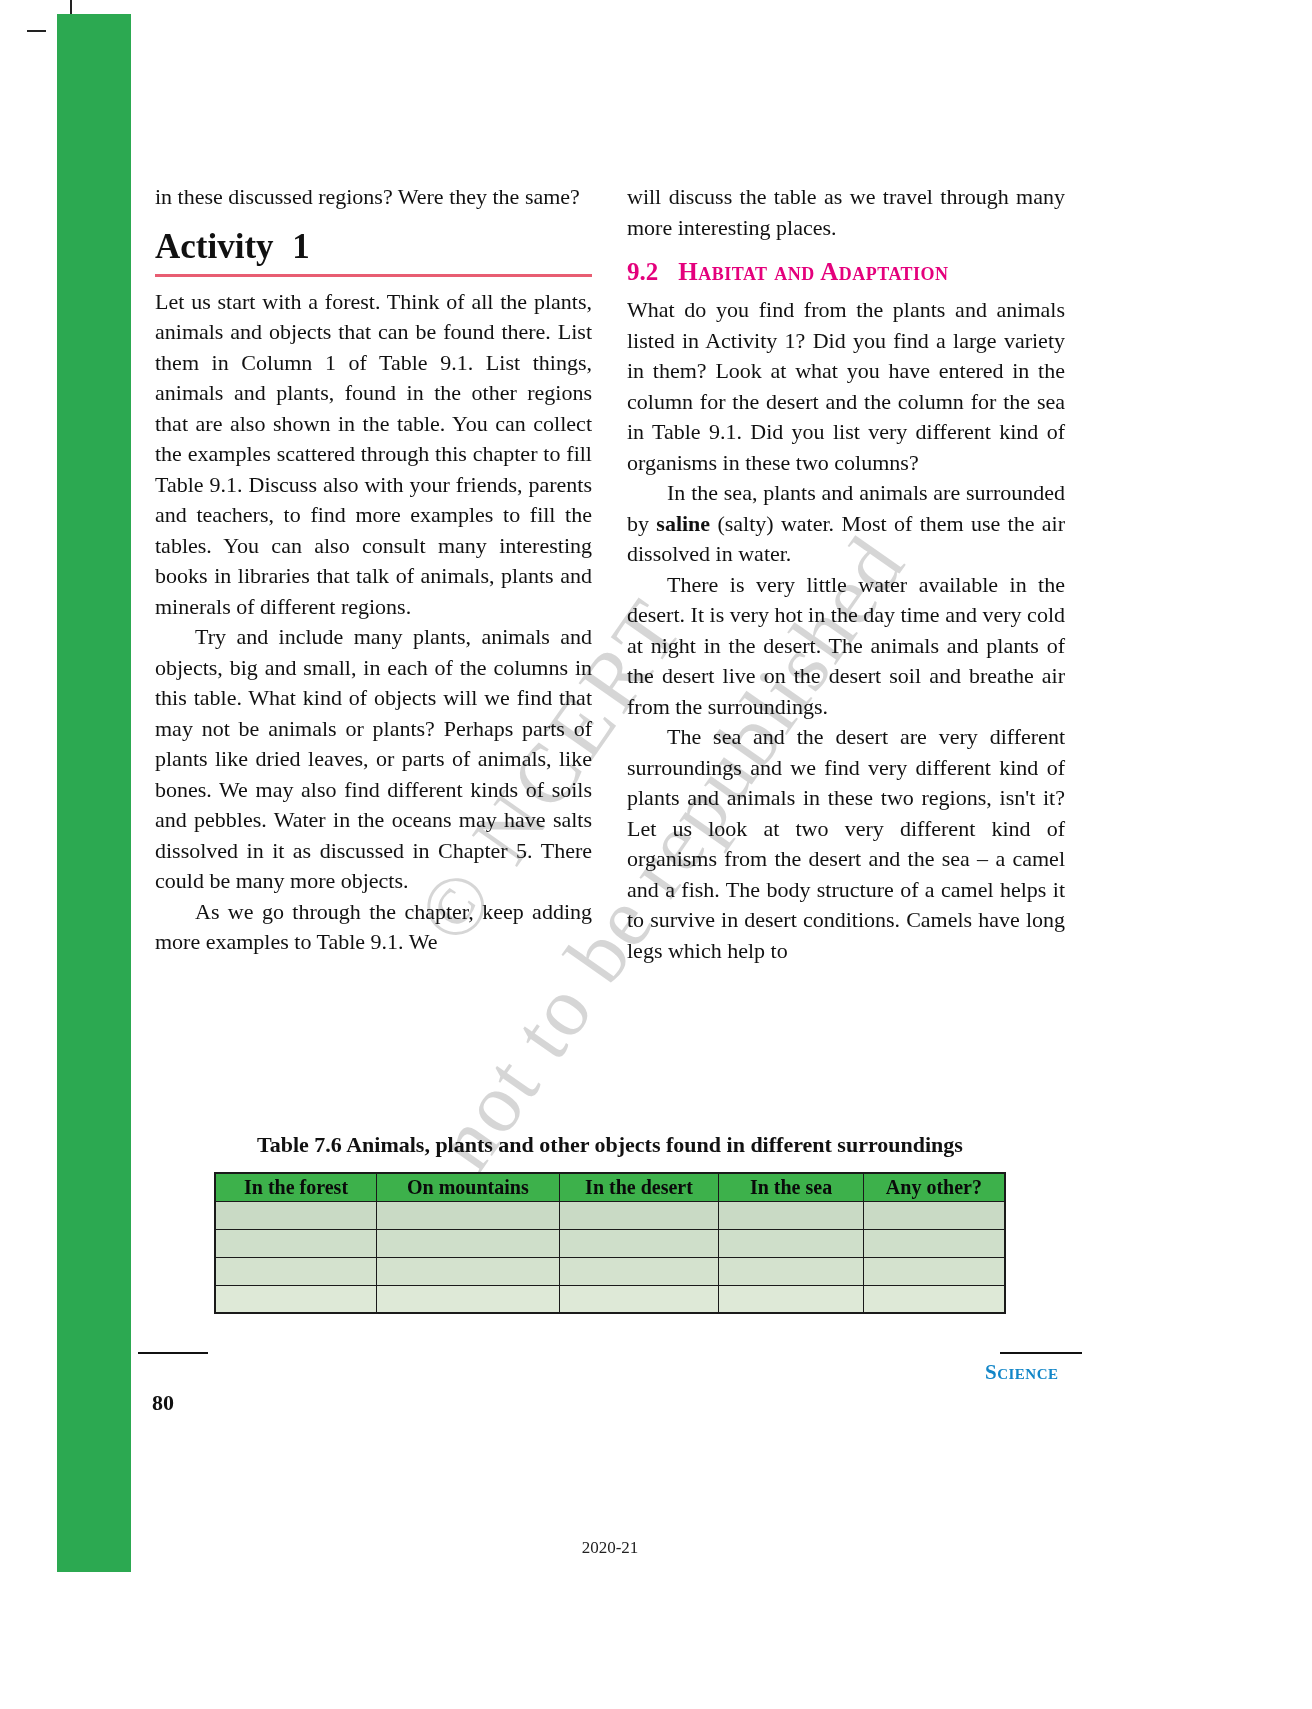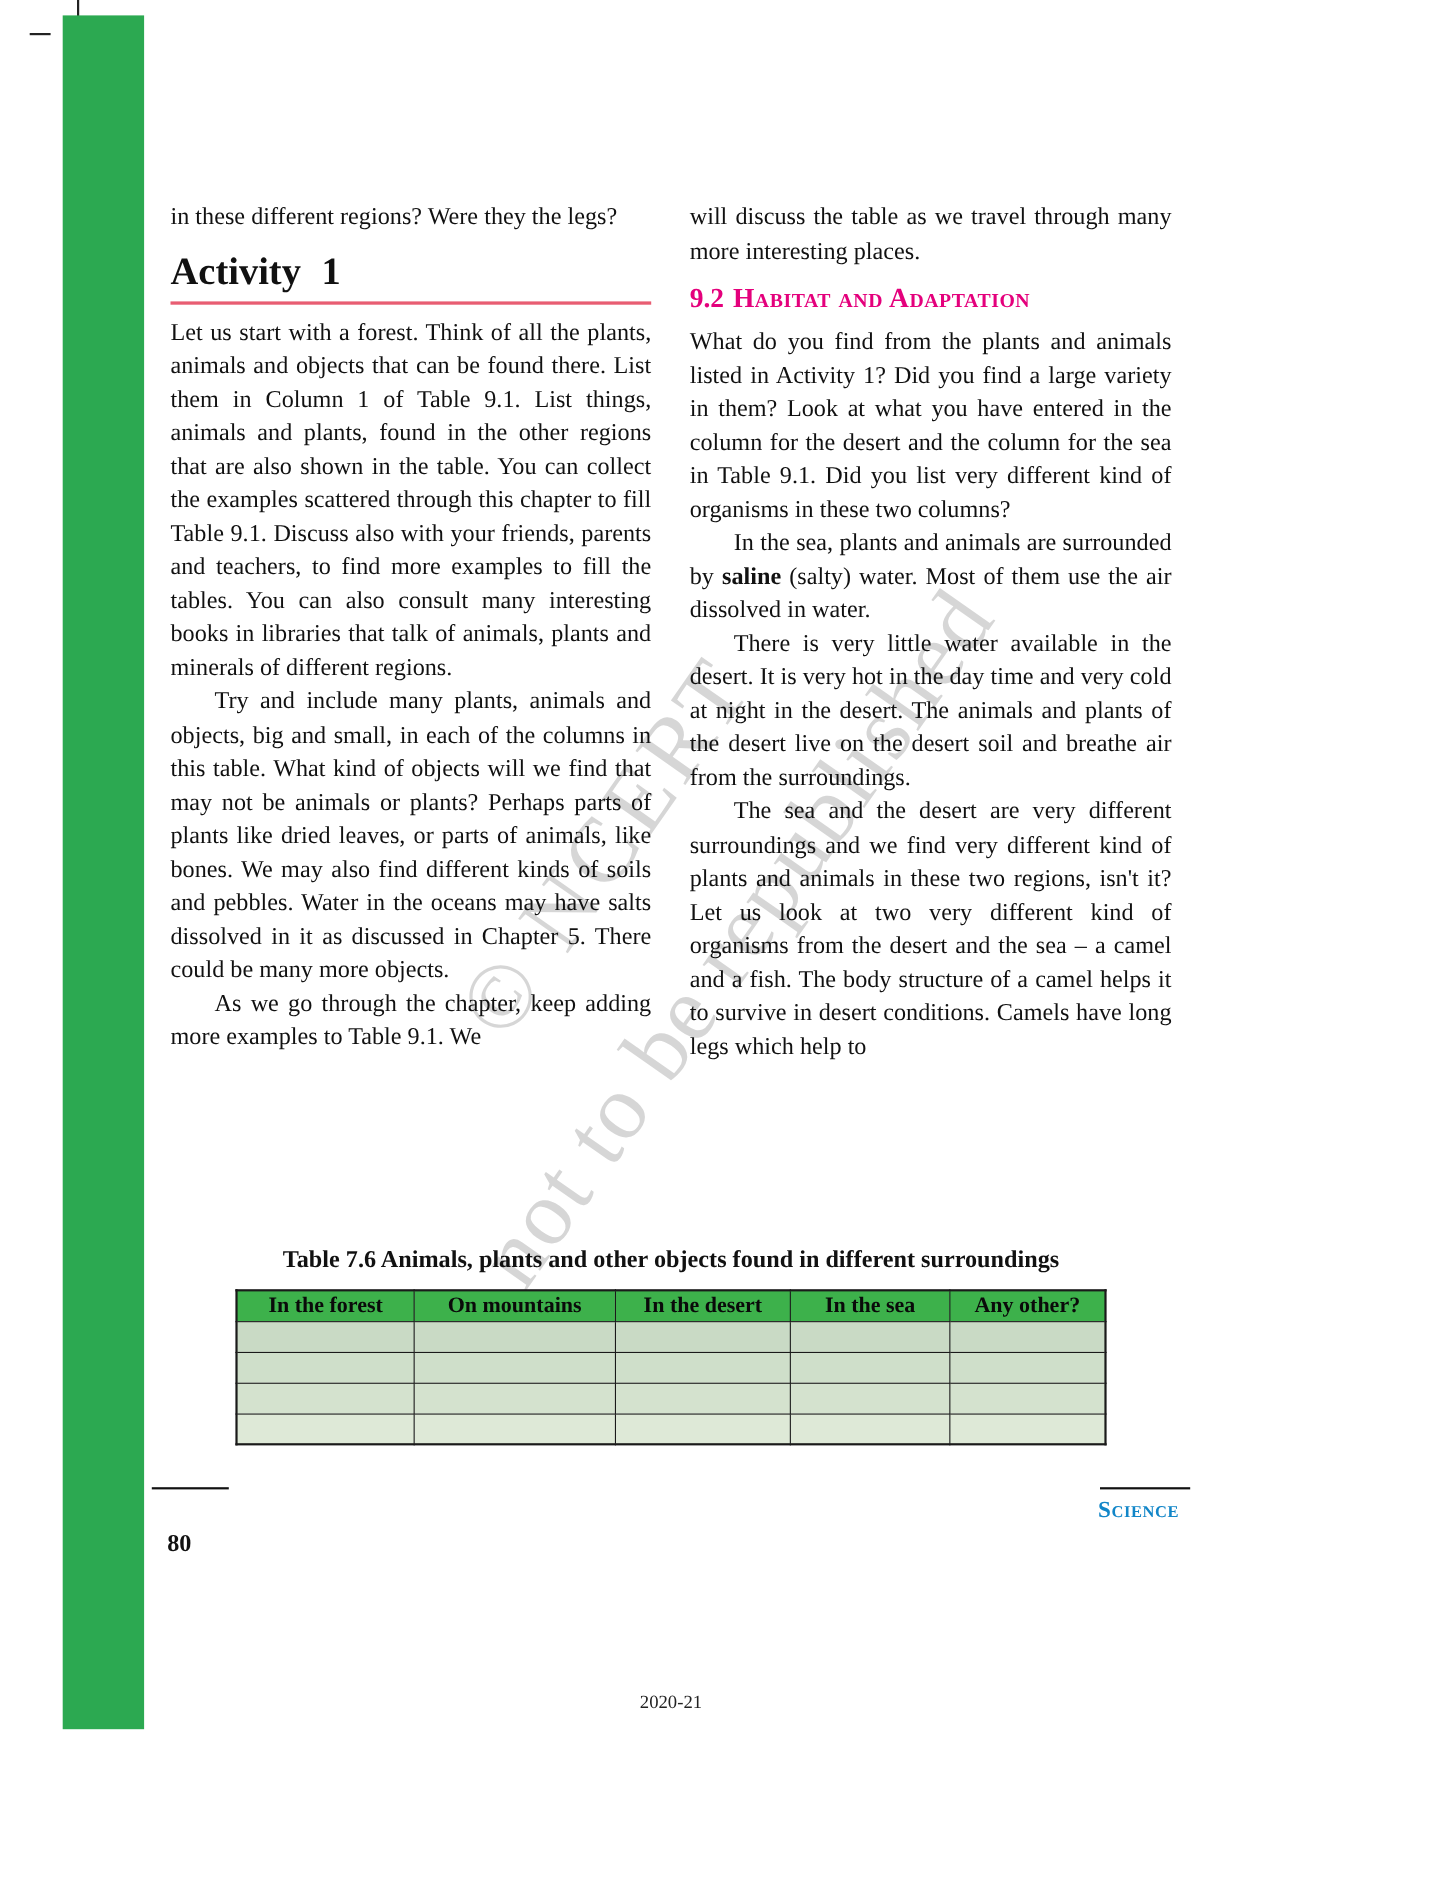--- a/index.html
+++ b/index.html
@@ -107,7 +107,7 @@
   <div class="content">
 
     <div class="col colL">
-      <p class="para">in these different regions? Were they the legs?</p>
+      <p class="para">in these discussed regions? Were they the same?</p>
       <h2 class="activity">
         <span>Activity 1</span>
       </h2>

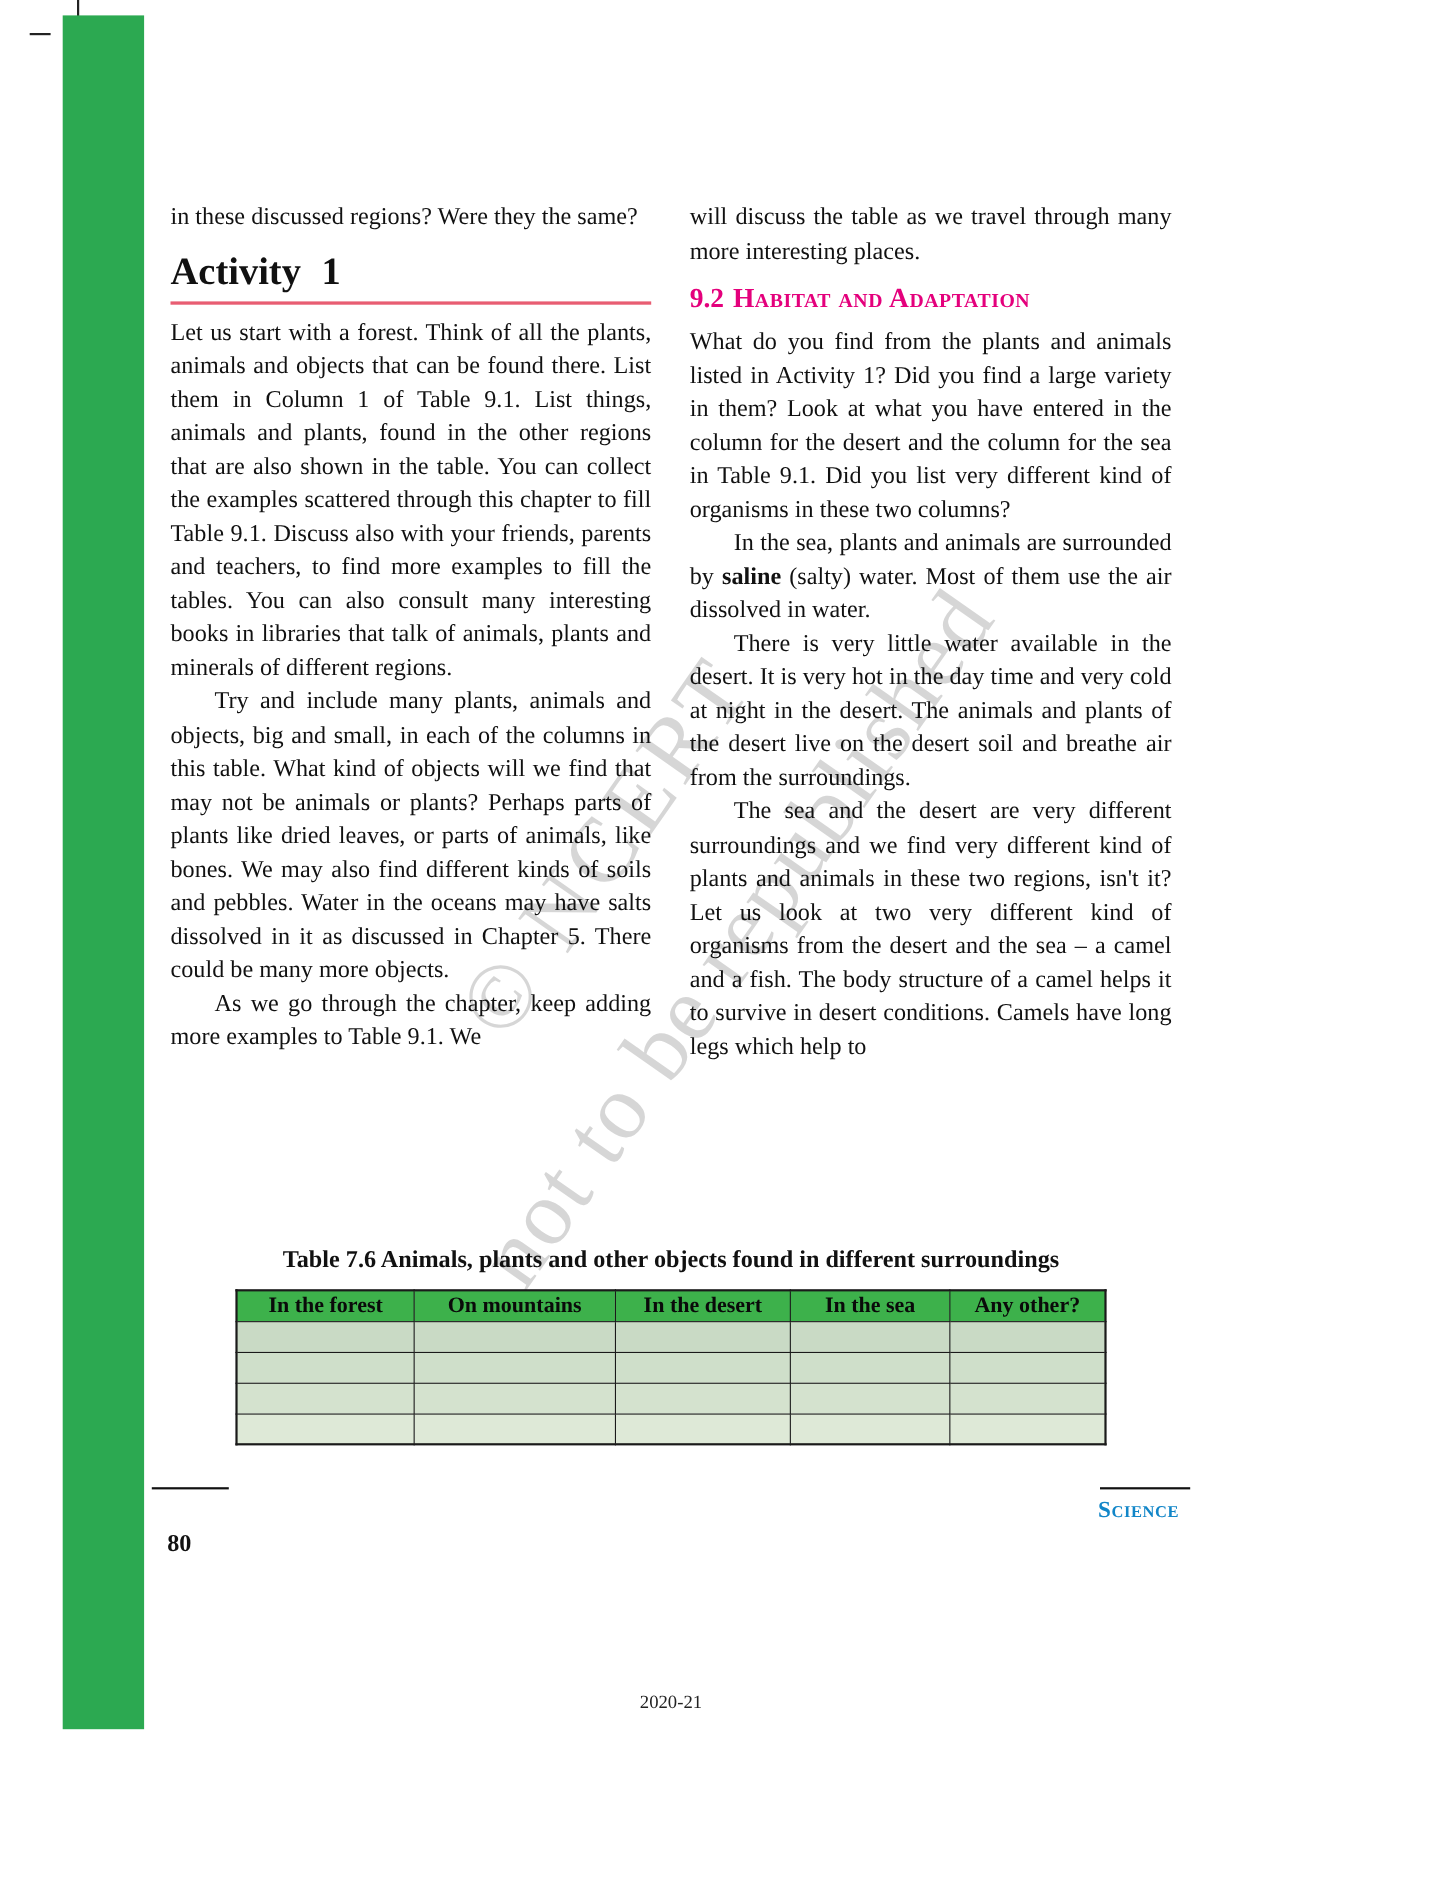--- a/index.html
+++ b/index.html
@@ -51,7 +51,7 @@
     margin:14px 0 8px 0; color:var(--accent-pink,#e4007c);
     font-weight:bold; font-size:25px; line-height:30px;
   }
-  .section .secnum { margin-right:8px; }
+  .section .secnum { margin-right:20px; }
   .section .sectitle { font-variant:small-caps; letter-spacing:0.5px; }
 
   

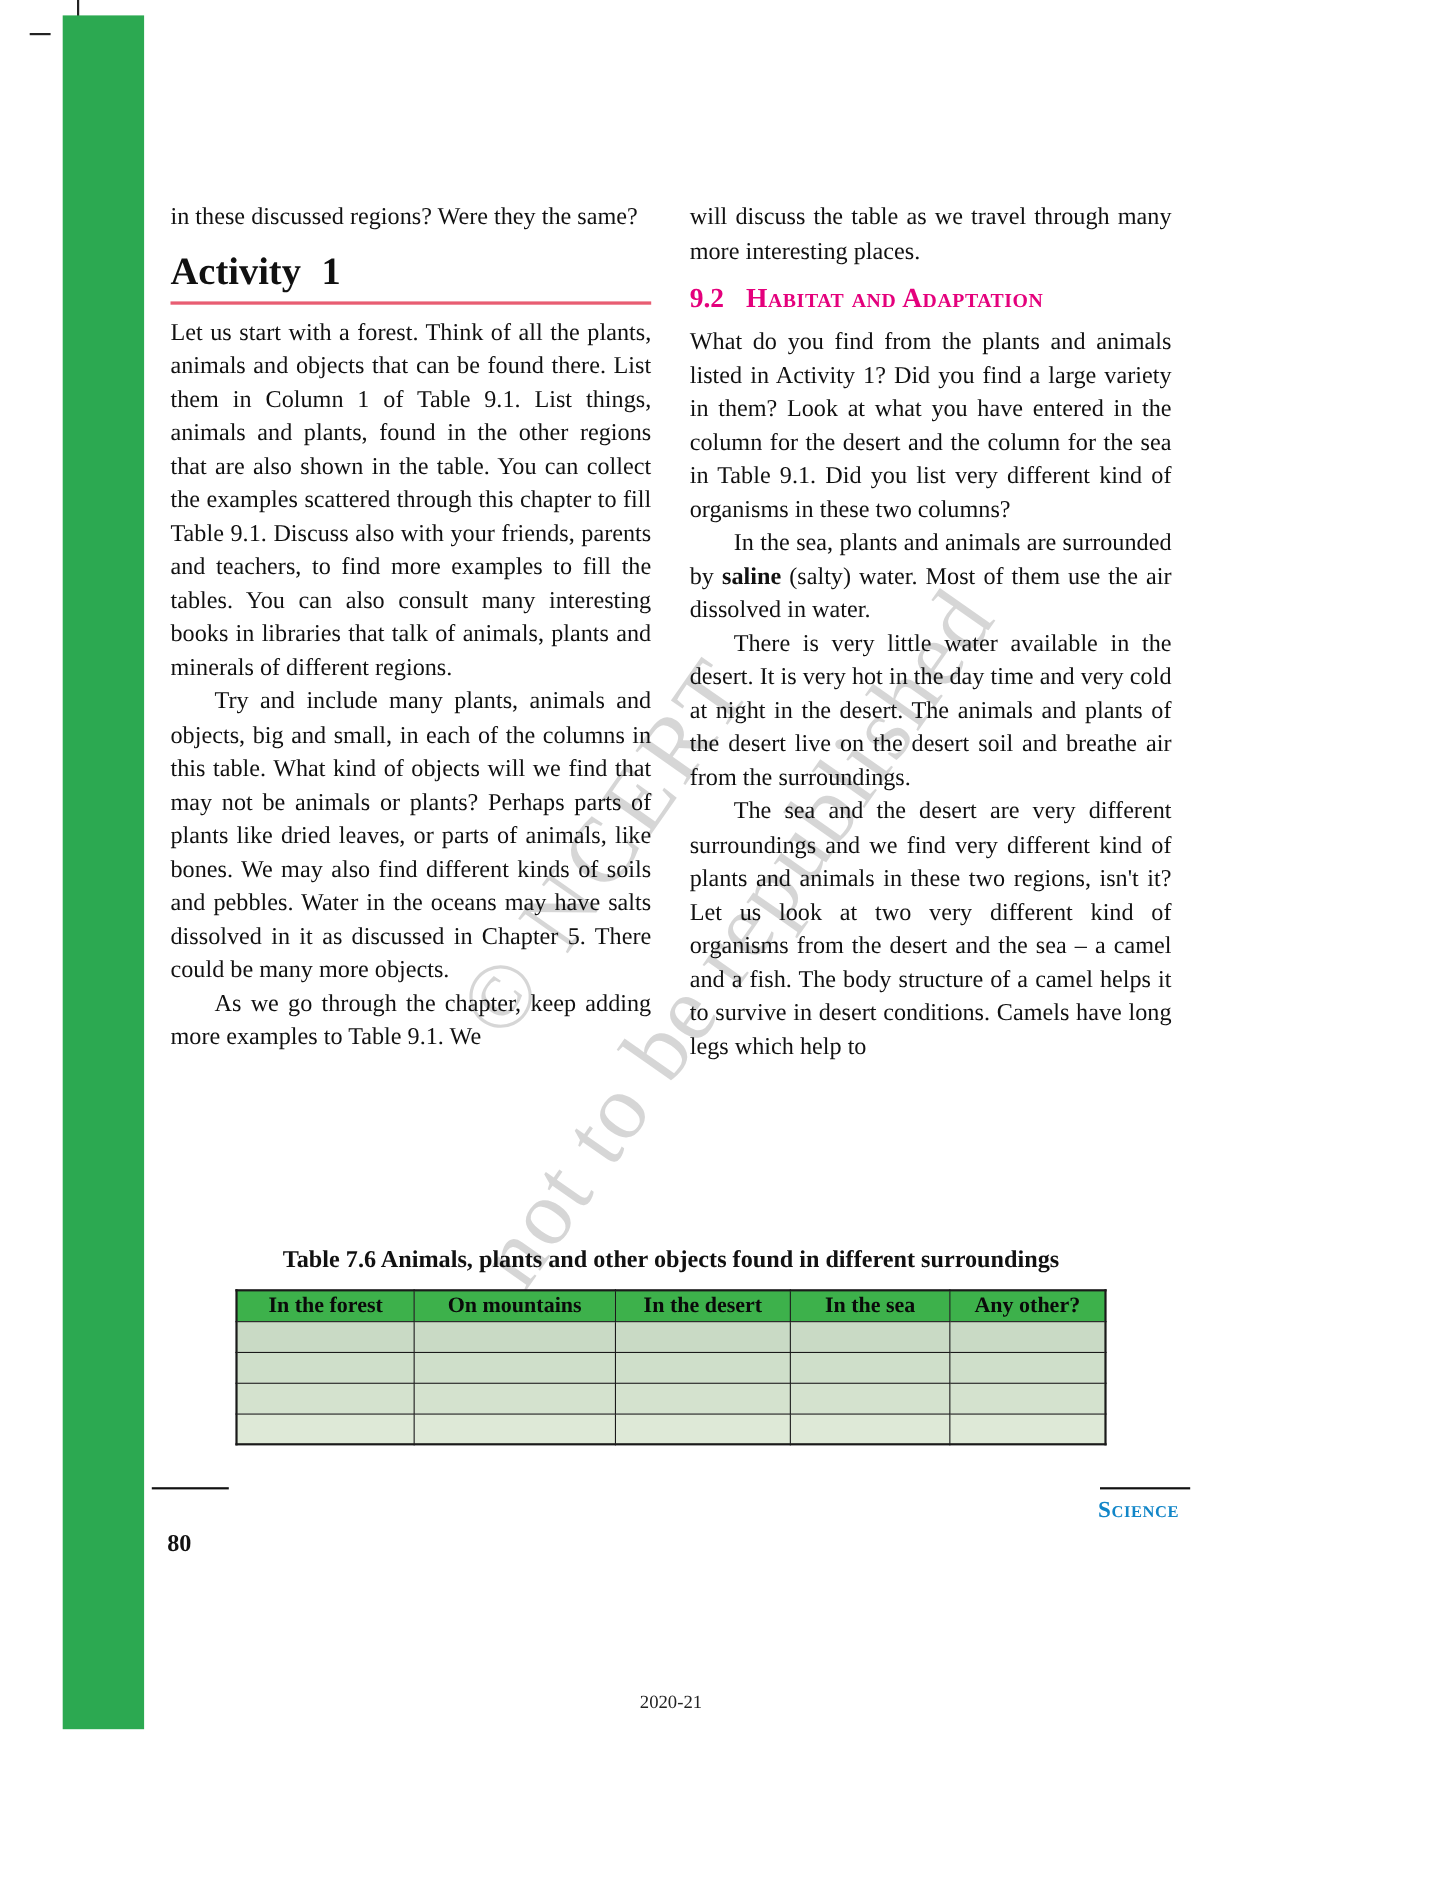--- a/index.html
+++ b/index.html
@@ -81,7 +81,7 @@
     position:absolute; left:152px; top:1362px; font-size:22px; font-weight:bold; z-index:3;margin-top:28px;
   }
   .book {
-    position:absolute; left:985px; top:1360px; width:100px; text-align:center;
+    position:absolute; left:985px; top:1360px; width:100px; text-align:left;
     font-variant:small-caps; font-weight:bold; font-size:21px; letter-spacing:0.5px;
     color:var(--science-blue,#1286c8); z-index:3;
   }

